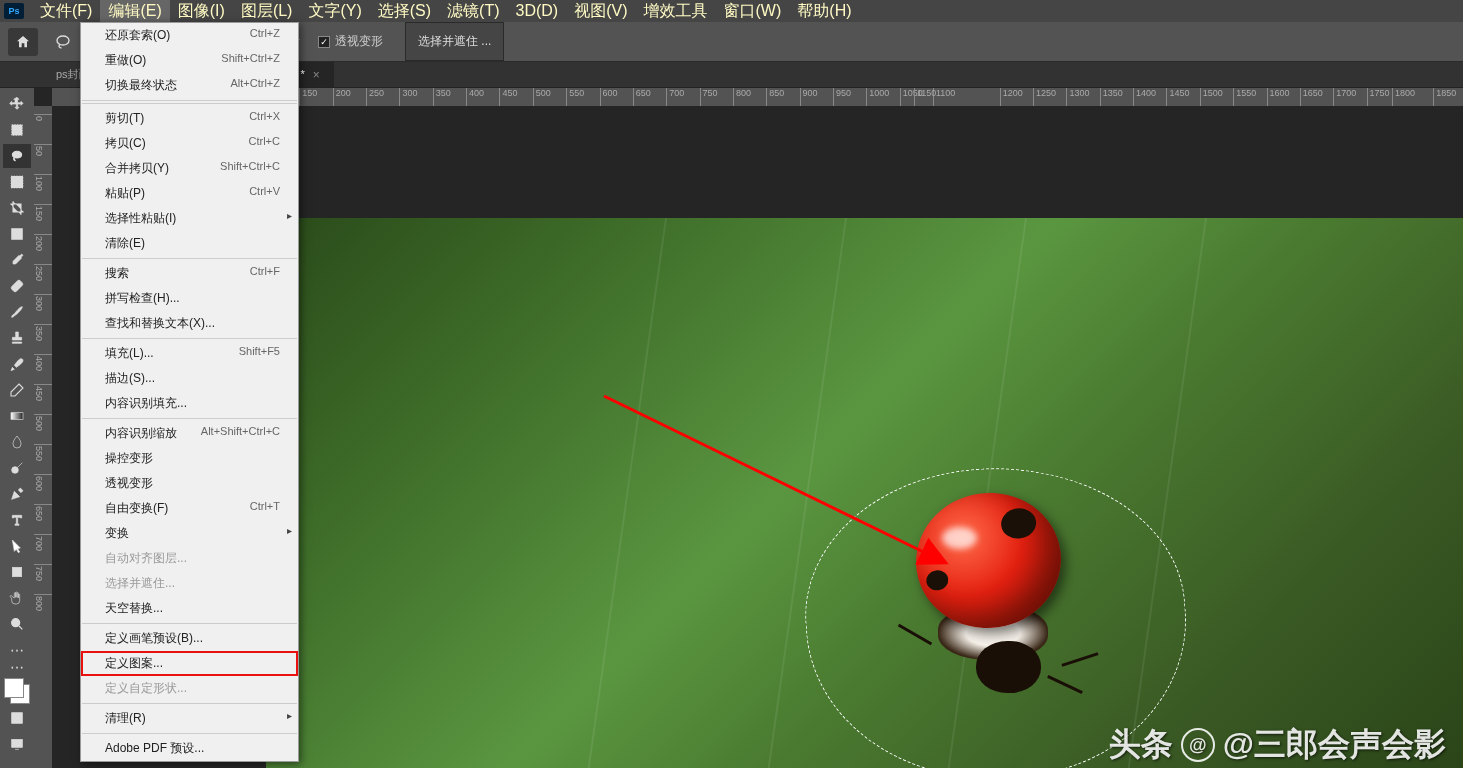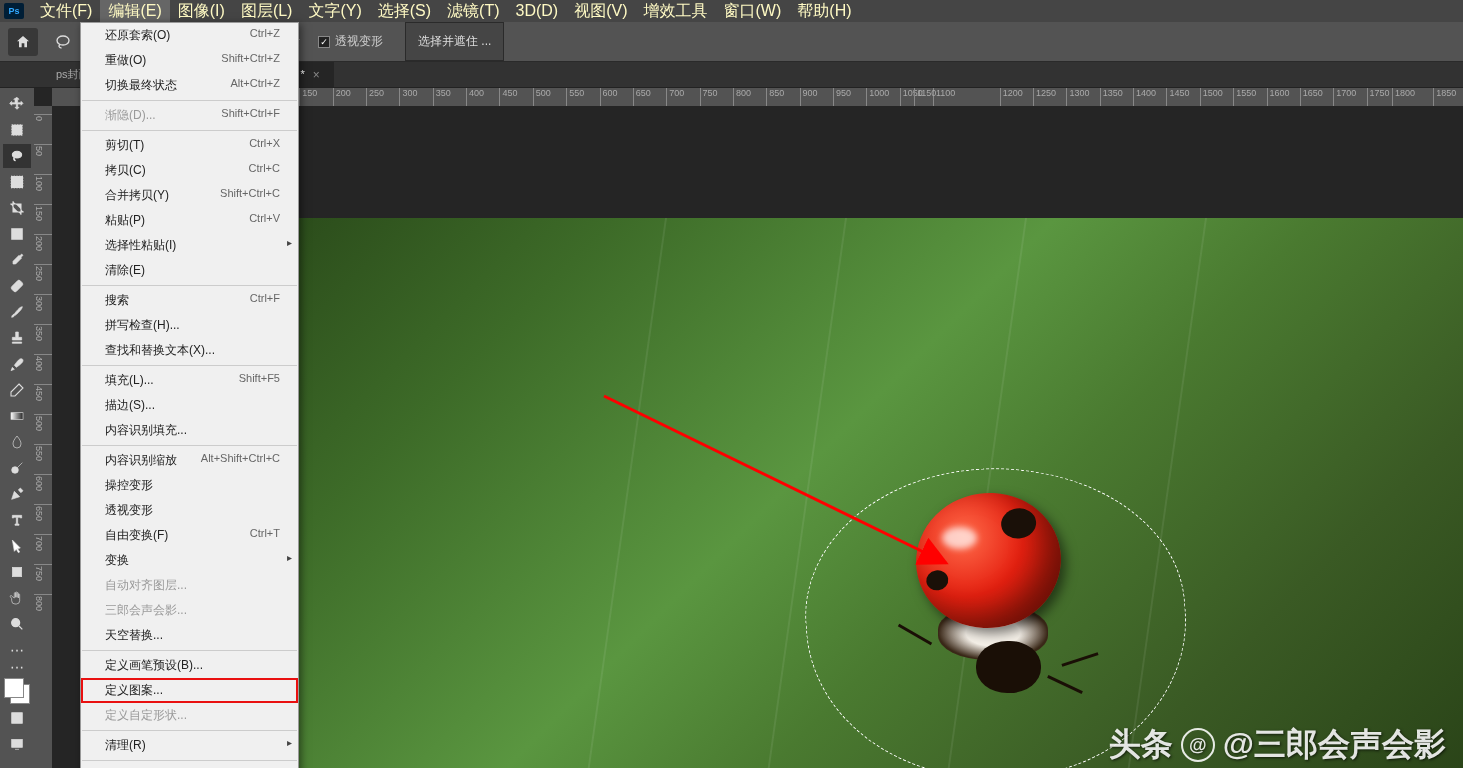--- a/index.html
+++ b/index.html
@@ -353,10 +353,6 @@
       <span class="shortcut">Alt+Ctrl+Z</span>
     </div>
     <div class="dd-sep"></div>
-    <div class="dd-item disabled">
-      <span>渐隐(D)...</span>
-      <span class="shortcut">Shift+Ctrl+F</span>
-    </div>
     <div class="dd-sep"></div>
     <div class="dd-item">
       <span>剪切(T)</span>

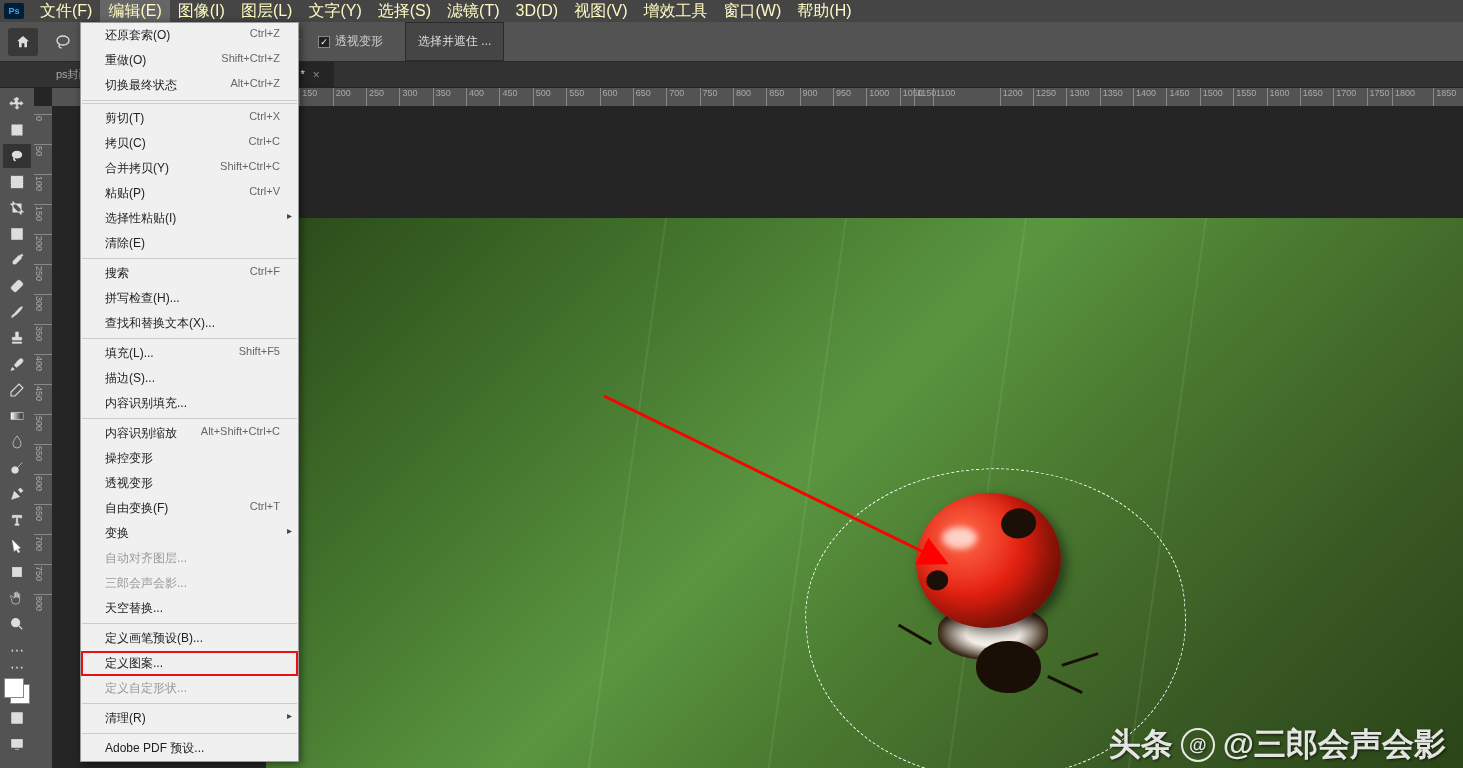--- a/index.html
+++ b/index.html
@@ -420,7 +420,7 @@
       <span>自动对齐图层...</span>
     </div>
     <div class="dd-item disabled">
-      <span>三郎会声会影...</span>
+      <span>选择并遮住...</span>
     </div>
     <div class="dd-item">
       <span>天空替换...</span>

